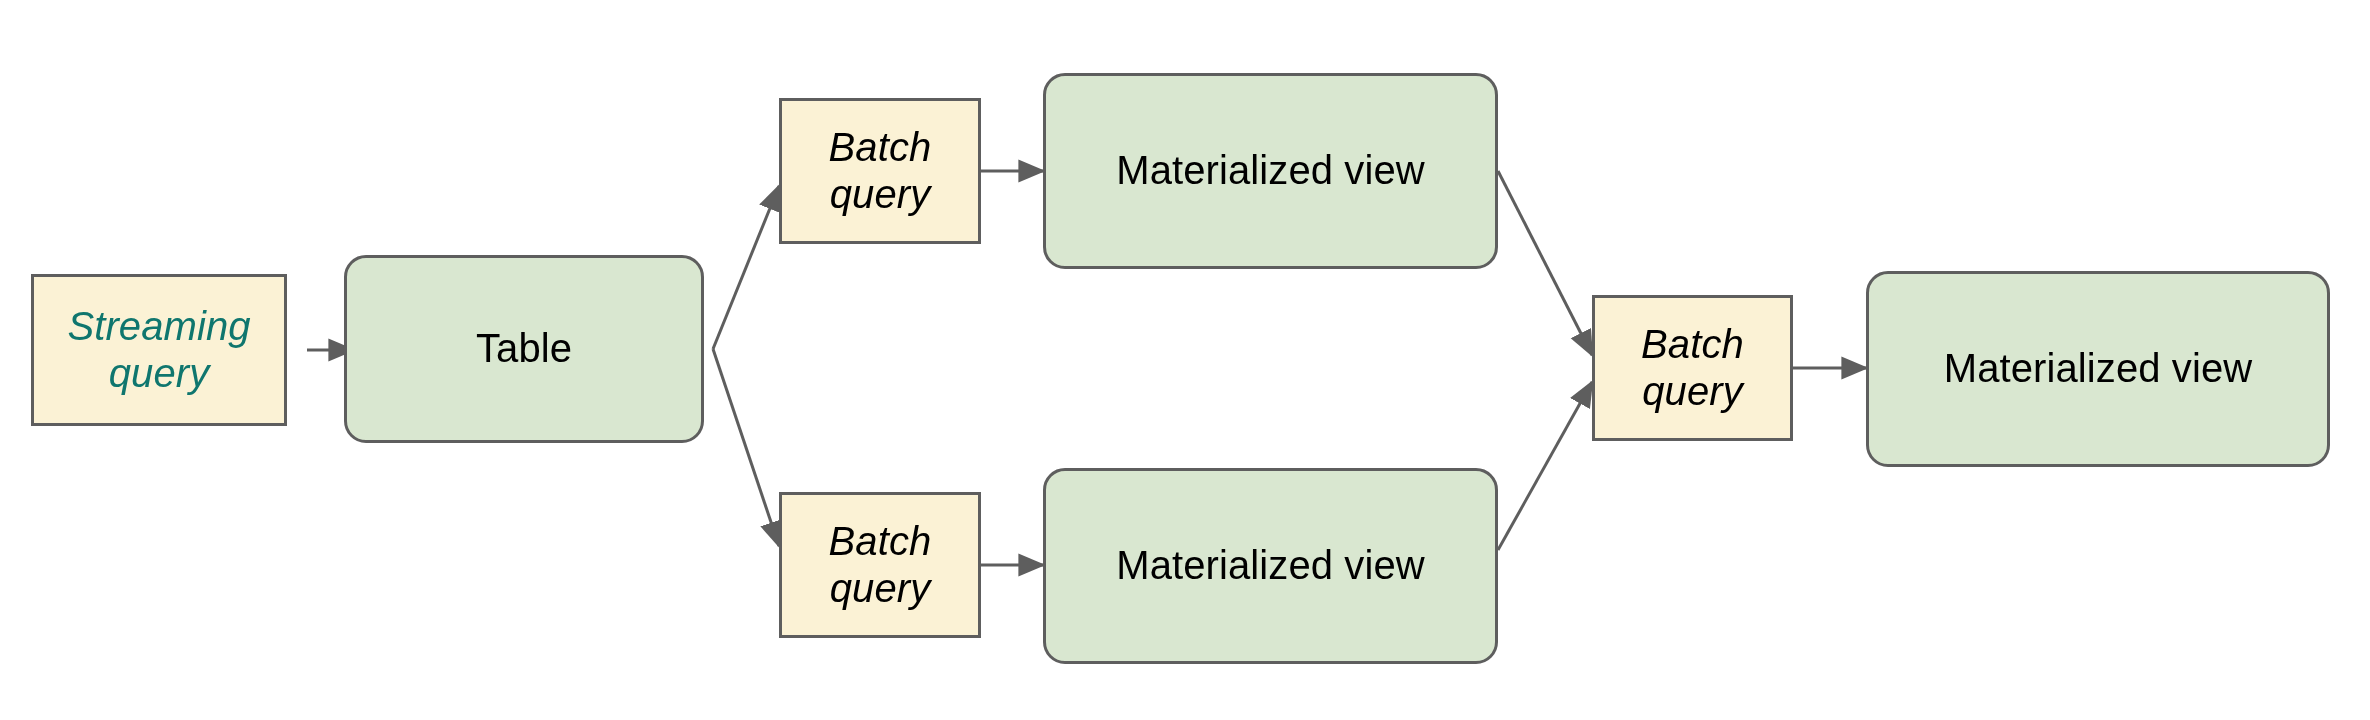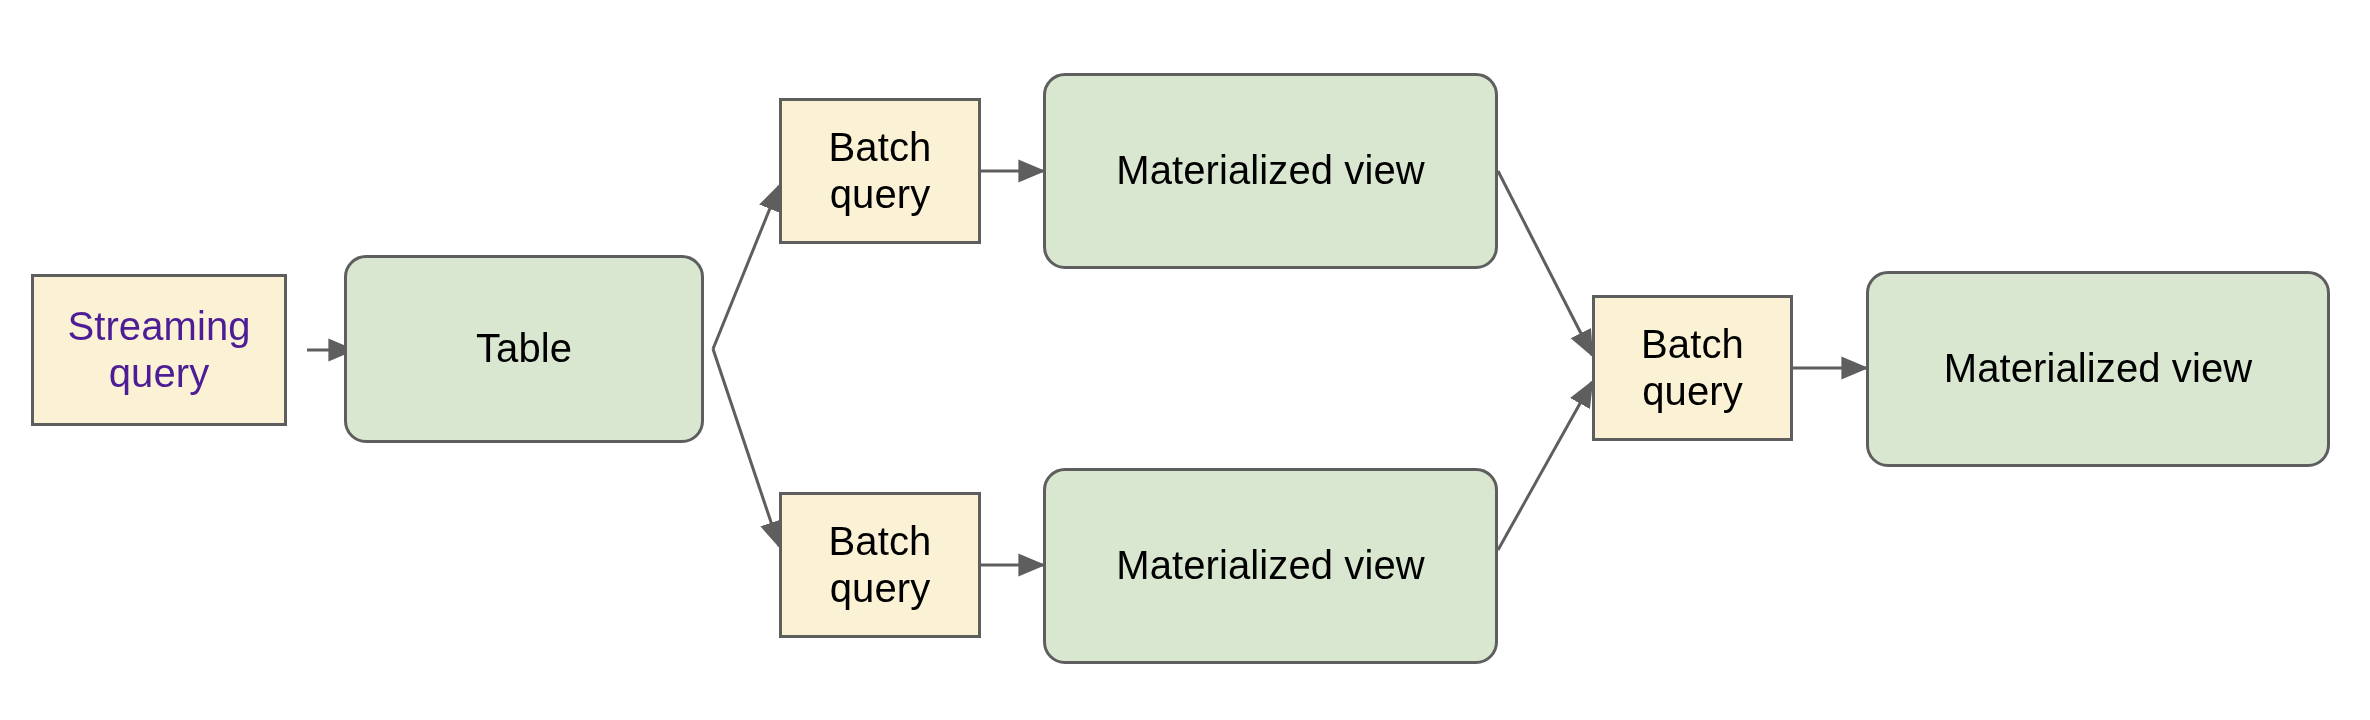--- a/index.html
+++ b/index.html
@@ -47,6 +47,7 @@
   .node-query {
     background: #fbf2d5;
     border-radius: 0;
+    font-style: italic;
   }
   .node-store {
     background: #d9e7d0;

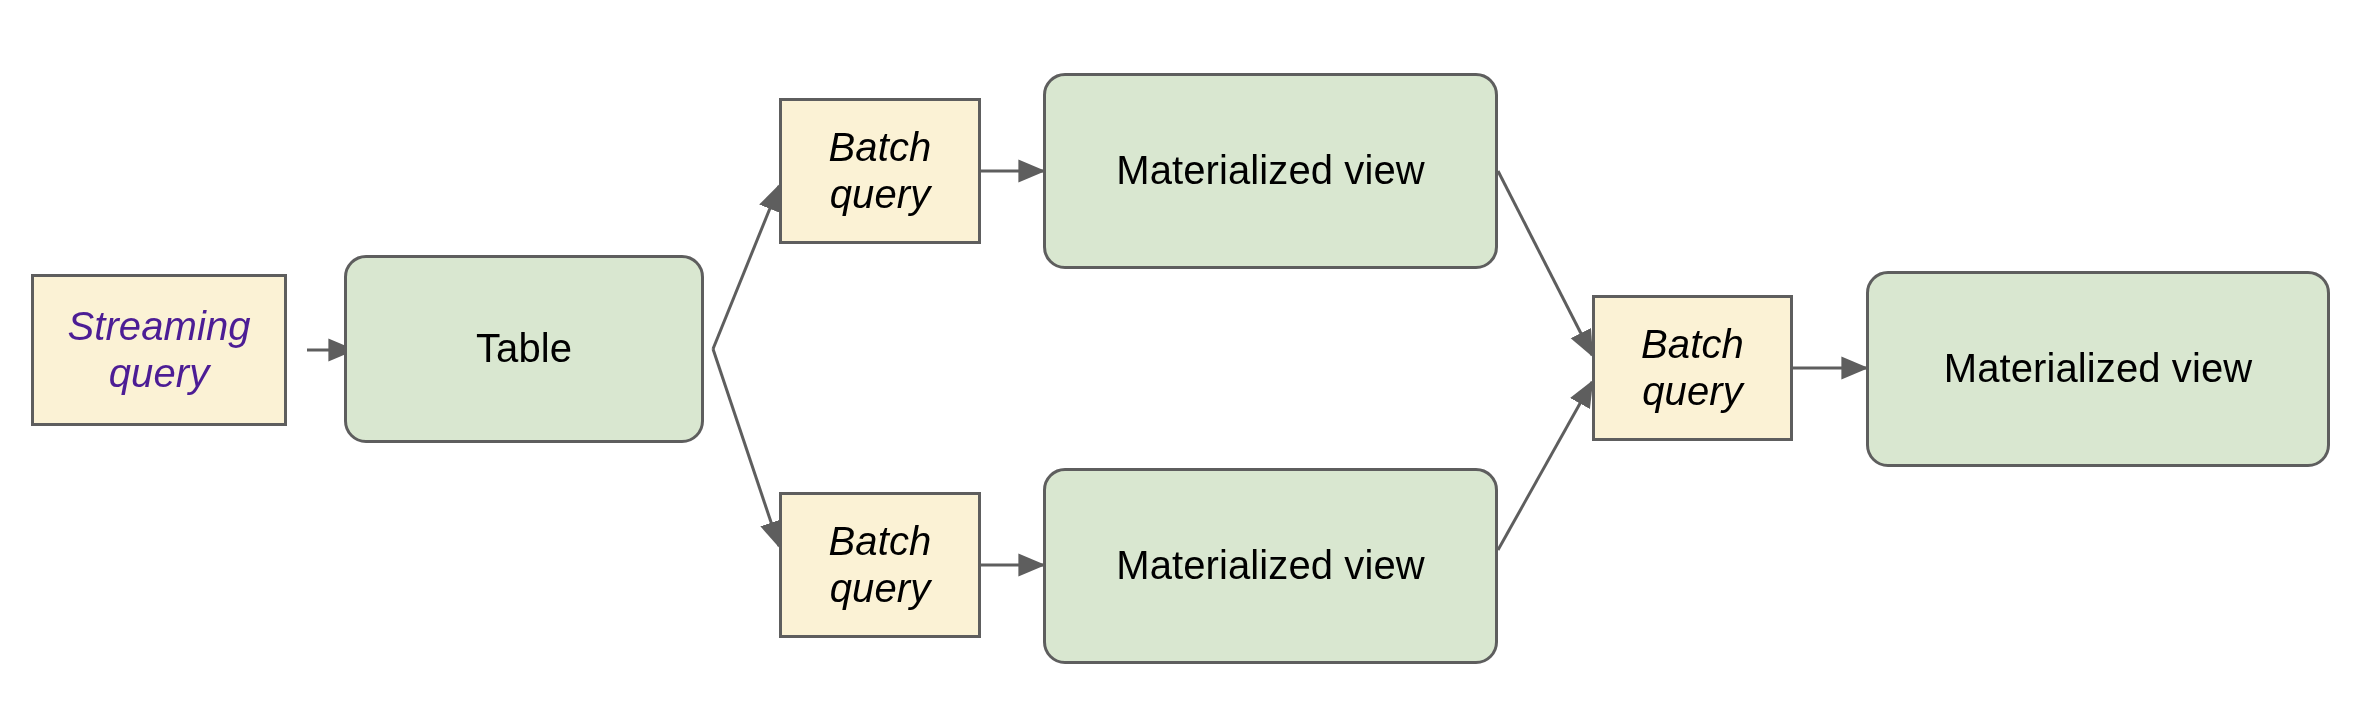--- a/index.html
+++ b/index.html
@@ -82,7 +82,7 @@
     <line stroke="#5e5e5e" stroke-width="3" marker-end="url(#arrowhead)" x1="1793" y1="368" x2="1866" y2="368"></line>
   </svg>
 
-  <div class="node node-query" style="left: 31px; top: 274px; width: 256px; height: 152px; border-color: rgb(94, 94, 94); color: #4c1d95; background: rgb(251, 242, 213); border-radius: 0px;">
+  <div class="node node-query" style="left: 31px; top: 274px; width: 256px; height: 152px; border-color: rgb(94, 94, 94); color: #0f766e; background: rgb(251, 242, 213); border-radius: 0px;">
     <span class="node-label">Streaming
 query</span>
   </div>

